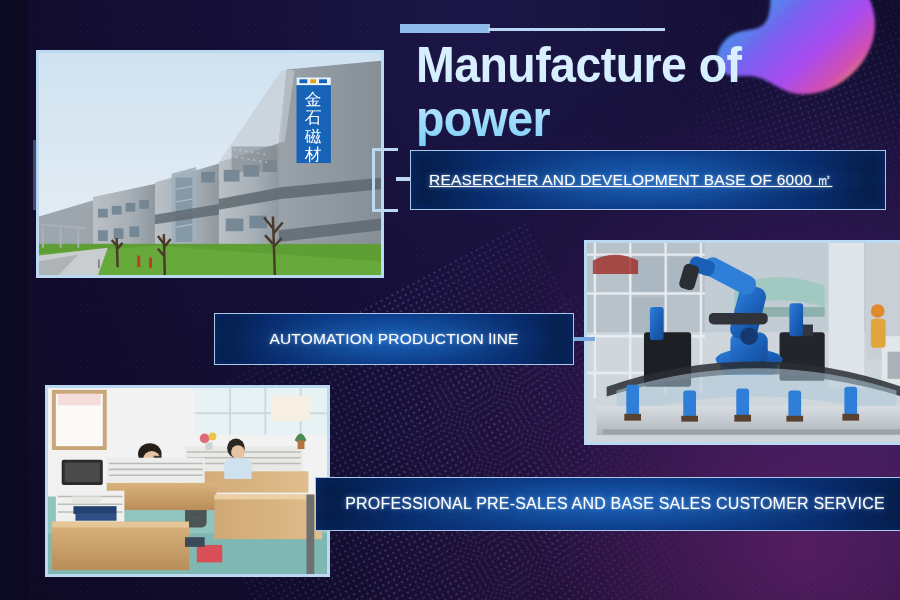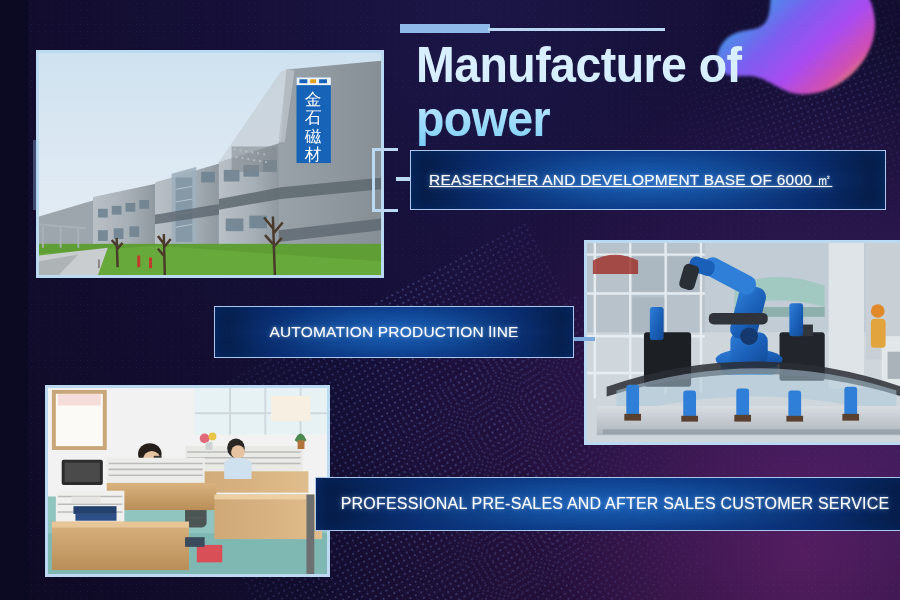--- a/index.html
+++ b/index.html
@@ -85,7 +85,7 @@
   #callout-rnd    { left:382px; top:150px; width:476px; height:60px; padding:0 18px; }
   #callout-rnd .txt{ text-align:left;text-decoration:underline; }
 
-  #callout-auto   { left:186px; top:306px; width:360px; height:52px; padding:4px 16px; }
+  #callout-auto   { left:186px; top:313px; width:360px; height:52px; padding:4px 16px; }
   #callout-auto .txt{ text-align:center; }
 
   #callout-service{ left:287px; top:477px; width:600px; height:54px; padding:0 14px; }

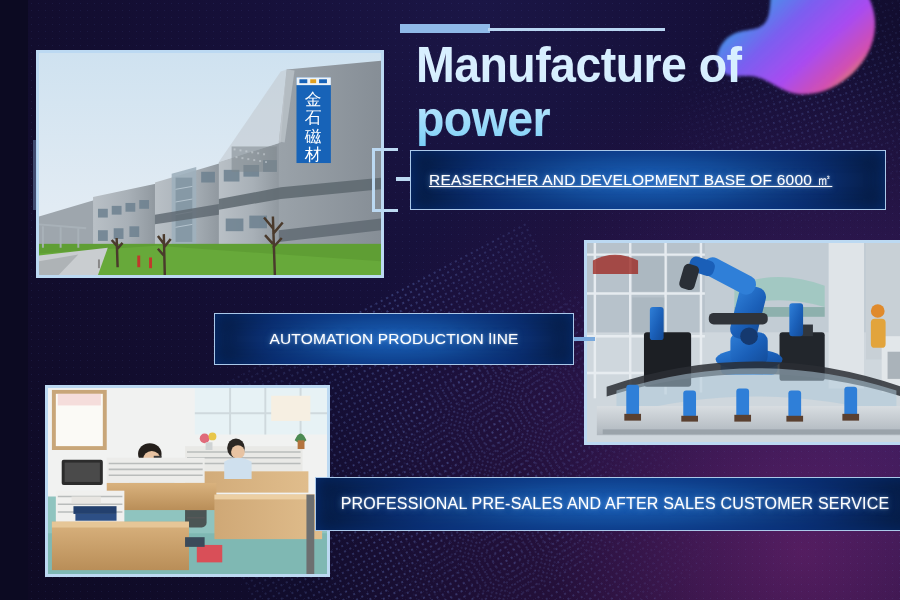--- a/index.html
+++ b/index.html
@@ -469,7 +469,7 @@
   </div>
 
   <div class="callout" id="callout-service">
-    <span class="txt">PROFESSIONAL PRE-SALES AND AFTER SALES CUSTOMER SERVICE</span>
+    <span class="txt">PROFESSIONAL PRE-SALES AND BASE SALES CUSTOMER SERVICE</span>
   </div>
 
 </div>

